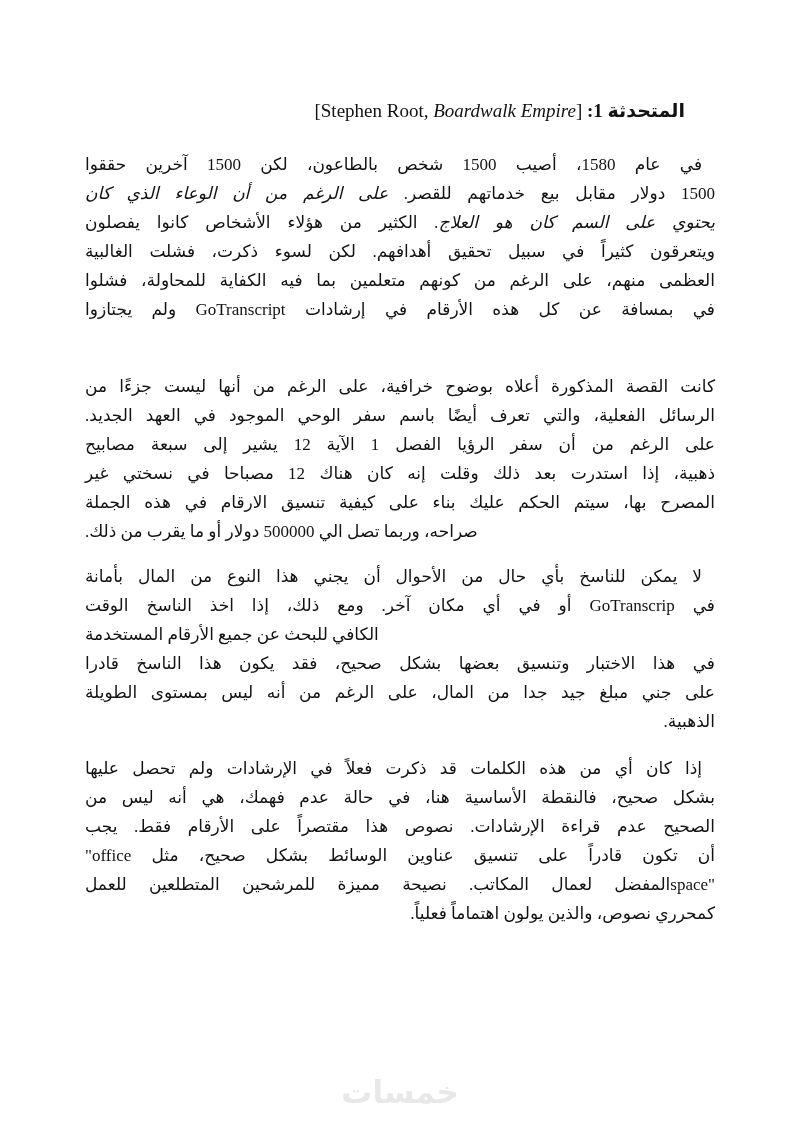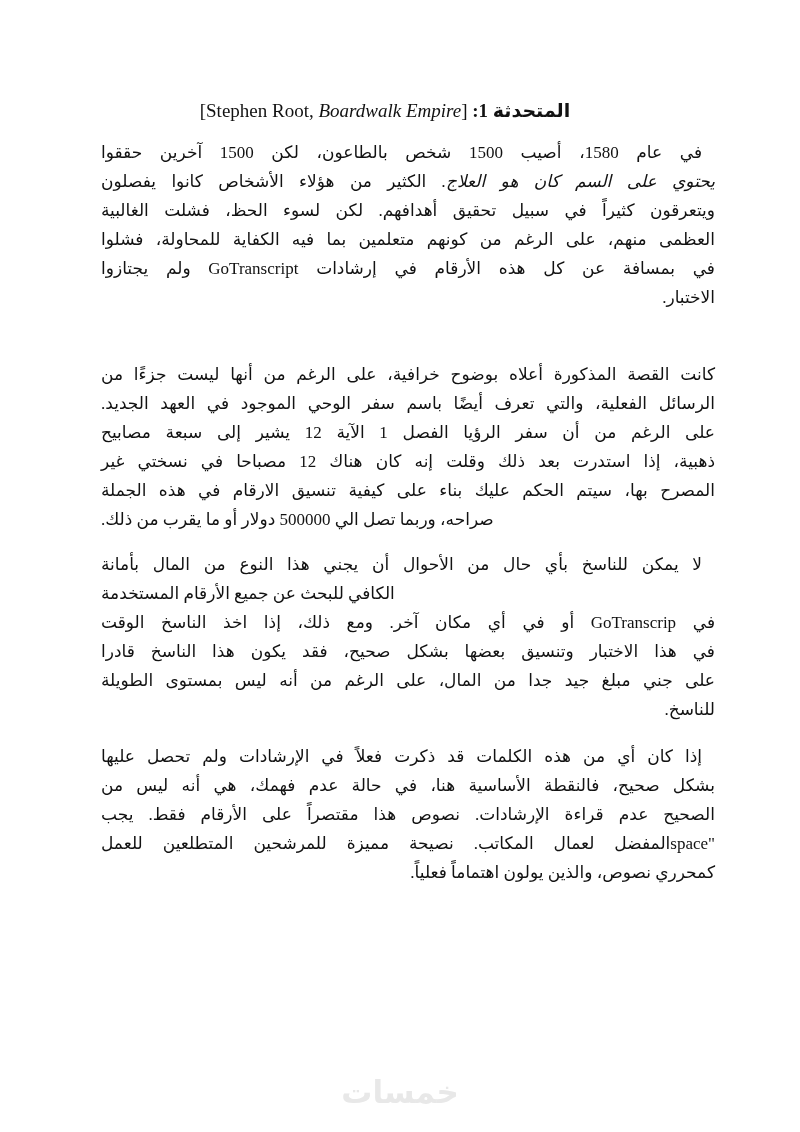--- a/index.html
+++ b/index.html
@@ -25,11 +25,11 @@
     font-size: 17px;
   }
   .doc-title {
-    text-align: center;
+    text-align: right;
     padding-right: 30px;
     font-size: 19px;
     line-height: 30px;
-    margin-bottom: 12px;
+    margin-bottom: 24px;
     white-space: nowrap;
   }
   .doc-title .speaker {

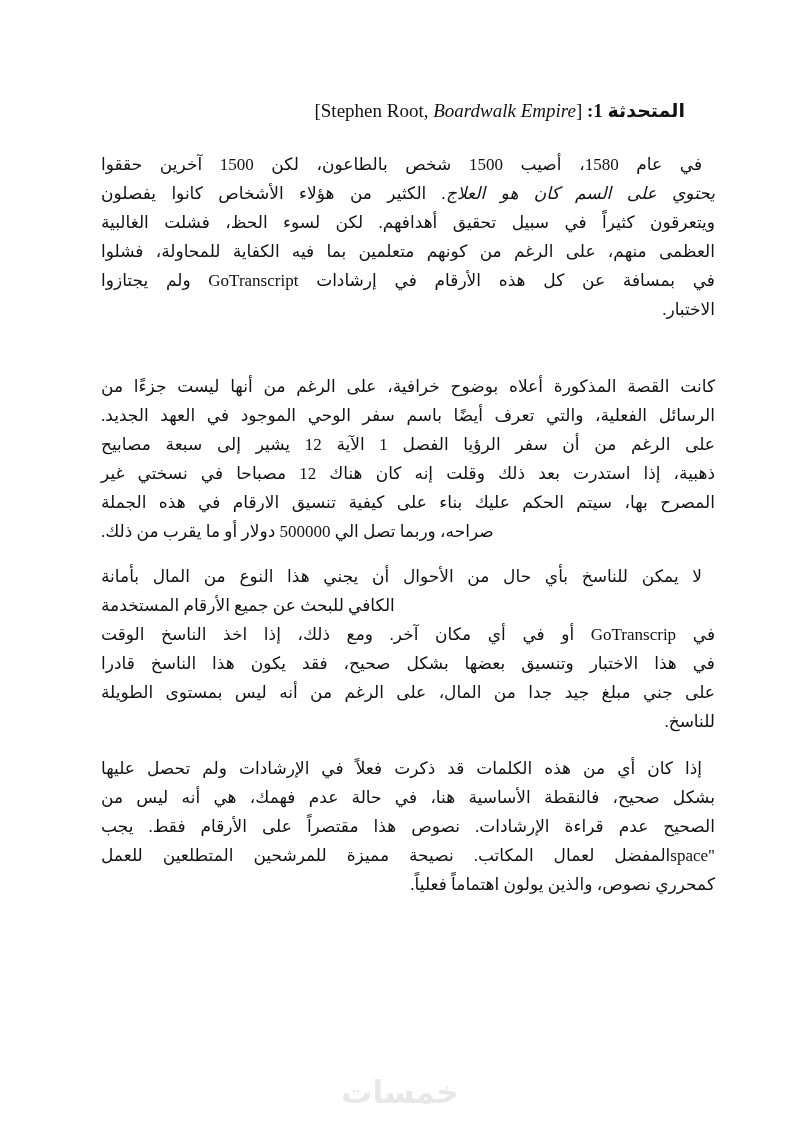--- a/index.html
+++ b/index.html
@@ -35,7 +35,7 @@
   .doc-title .speaker {
     font-weight: bold;
   }
-  .paragraph { margin: 0 0 18px 16px; }
+  .paragraph { margin: 0 0 18px 0; }
   .paragraph:nth-of-type(1) { margin-bottom: 48px; }
   .paragraph:nth-of-type(2) { margin-bottom: 16px; }
   .paragraph:nth-of-type(3) { margin-bottom: 18px; }

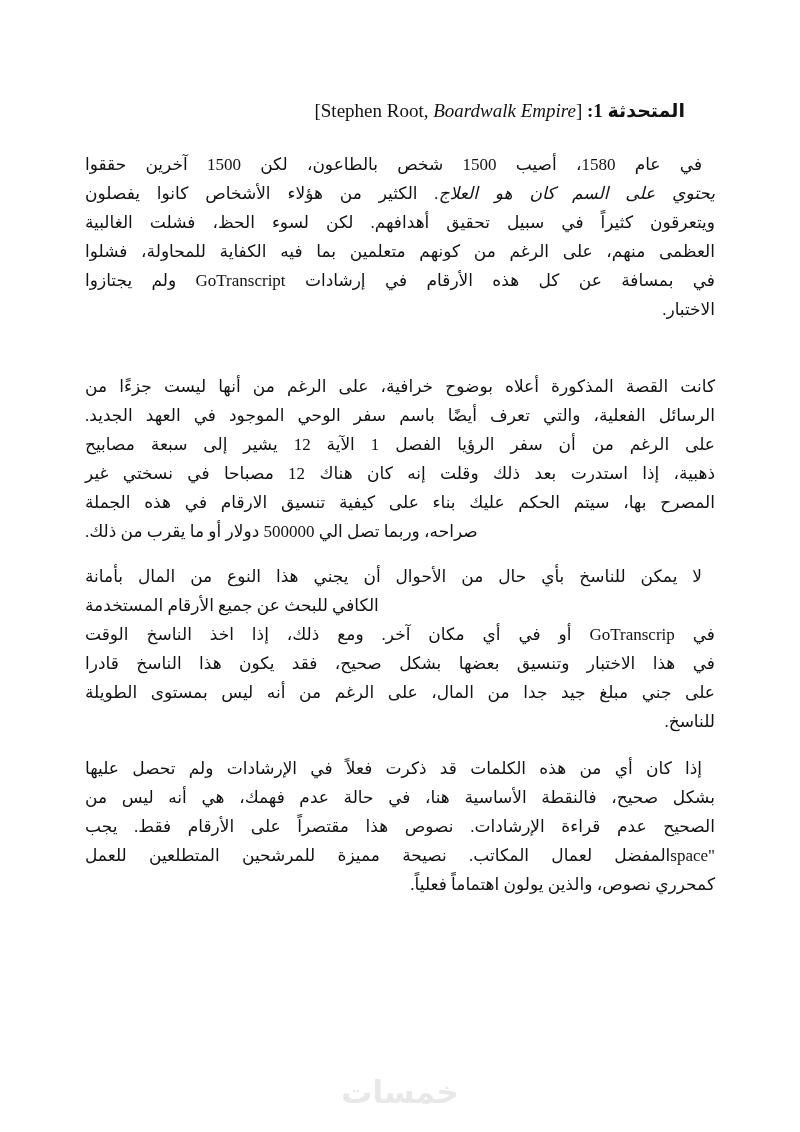--- a/index.html
+++ b/index.html
@@ -77,6 +77,7 @@
     <div>
         <div class="paragraph">
           <div class="line full indent"><span>في عام 1580، أصيب 1500 شخص بالطاعون، لكن 1500 آخرين حققوا</span></div>
+          <div class="line full"><span>1500 دولار مقابل بيع خدماتهم للقصر. </span><span class="it">على الرغم من أن الوعاء الذي كان</span></div>
           <div class="line full"><span class="it">يحتوي على السم كان هو العلاج.</span><span> الكثير من هؤلاء الأشخاص كانوا يفصلون</span></div>
           <div class="line full"><span>ويتعرقون كثيراً في سبيل تحقيق أهدافهم. لكن لسوء الحظ، فشلت الغالبية</span></div>
           <div class="line full"><span>العظمى منهم، على الرغم من كونهم متعلمين بما فيه الكفاية للمحاولة، فشلوا</span></div>

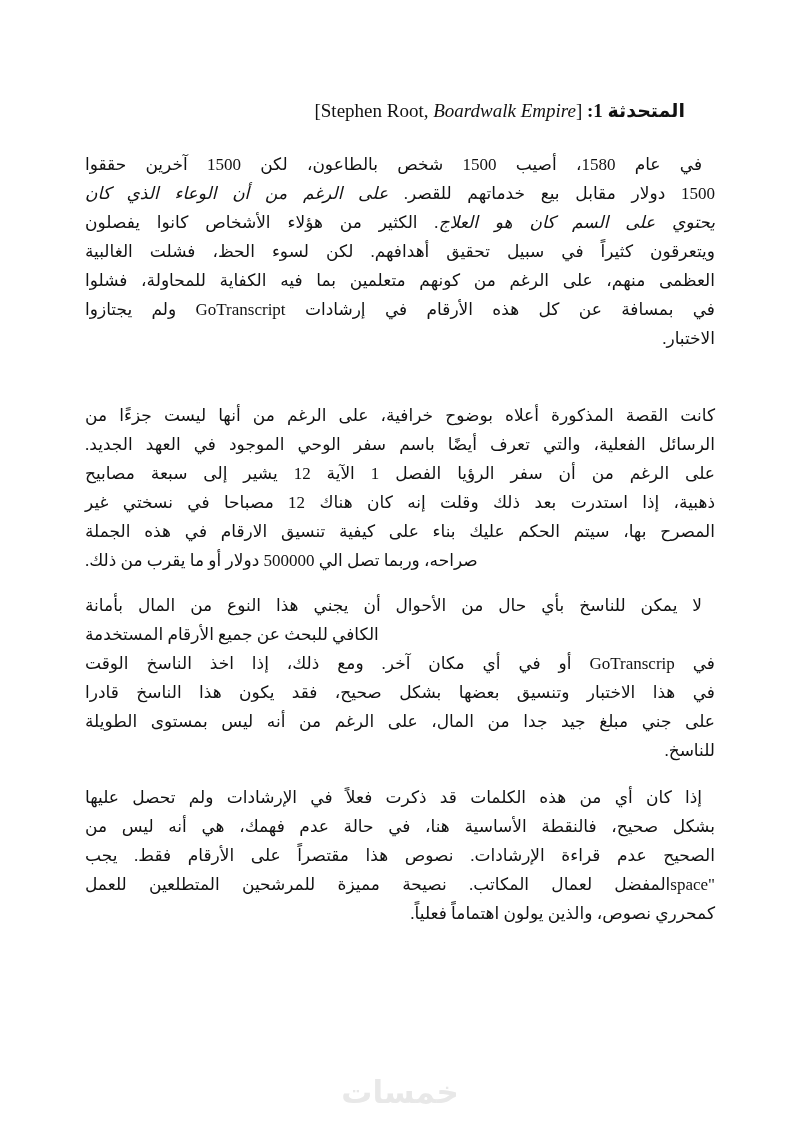--- a/index.html
+++ b/index.html
@@ -79,7 +79,7 @@
           <div class="line full indent"><span>في عام 1580، أصيب 1500 شخص بالطاعون، لكن 1500 آخرين حققوا</span></div>
           <div class="line full"><span>1500 دولار مقابل بيع خدماتهم للقصر. </span><span class="it">على الرغم من أن الوعاء الذي كان</span></div>
           <div class="line full"><span class="it">يحتوي على السم كان هو العلاج.</span><span> الكثير من هؤلاء الأشخاص كانوا يفصلون</span></div>
-          <div class="line full"><span>ويتعرقون كثيراً في سبيل تحقيق أهدافهم. لكن لسوء الحظ، فشلت الغالبية</span></div>
+          <div class="line full"><span>ويتعرقون كثيراً في سبيل تحقيق أهدافهم. لكن لسوء ذكرت، فشلت الغالبية</span></div>
           <div class="line full"><span>العظمى منهم، على الرغم من كونهم متعلمين بما فيه الكفاية للمحاولة، فشلوا</span></div>
           <div class="line full"><span>في بمسافة عن كل هذه الأرقام في إرشادات GoTranscript ولم يجتازوا</span></div>
           <div class="line end-right"><span>الاختبار.</span></div>

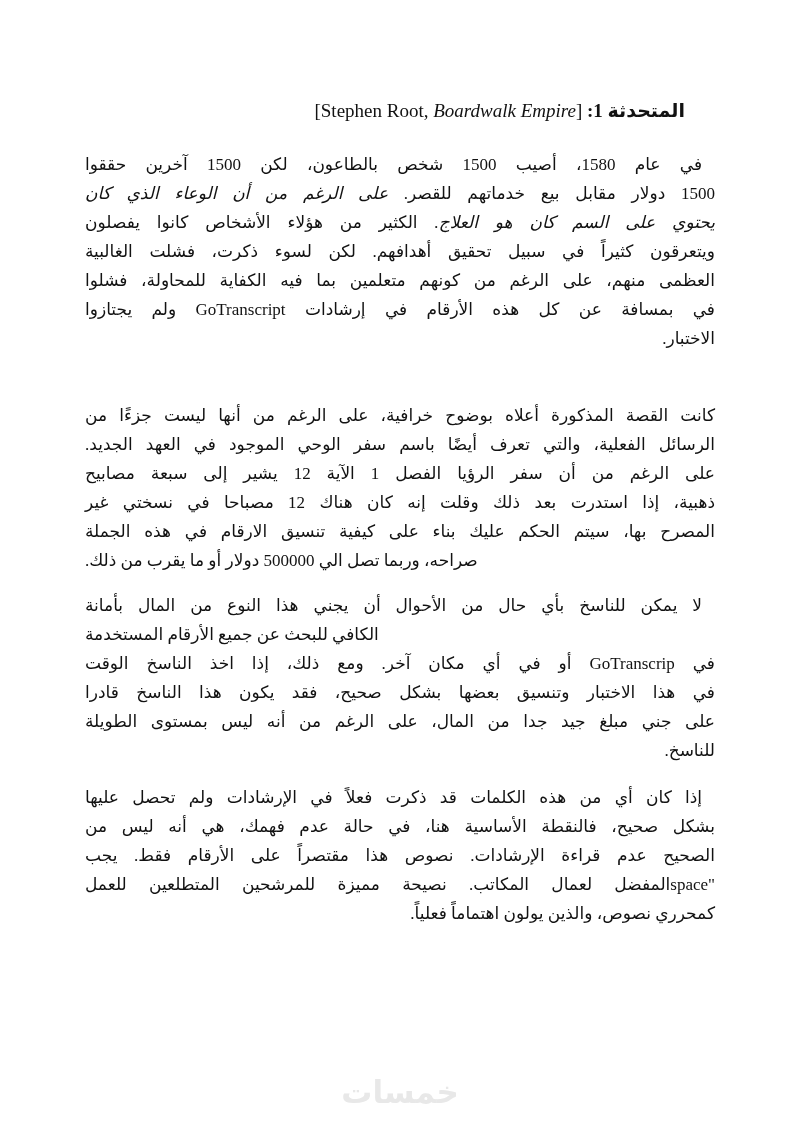--- a/index.html
+++ b/index.html
@@ -82,7 +82,6 @@
           <div class="line full"><span>ويتعرقون كثيراً في سبيل تحقيق أهدافهم. لكن لسوء ذكرت، فشلت الغالبية</span></div>
           <div class="line full"><span>العظمى منهم، على الرغم من كونهم متعلمين بما فيه الكفاية للمحاولة، فشلوا</span></div>
           <div class="line full"><span>في بمسافة عن كل هذه الأرقام في إرشادات GoTranscript ولم يجتازوا</span></div>
-          <div class="line end-right"><span>الاختبار.</span></div>
         </div>
         <div class="paragraph">
           <div class="line full"><span>كانت القصة المذكورة أعلاه بوضوح خرافية، على الرغم من أنها ليست جزءًا من</span></div>

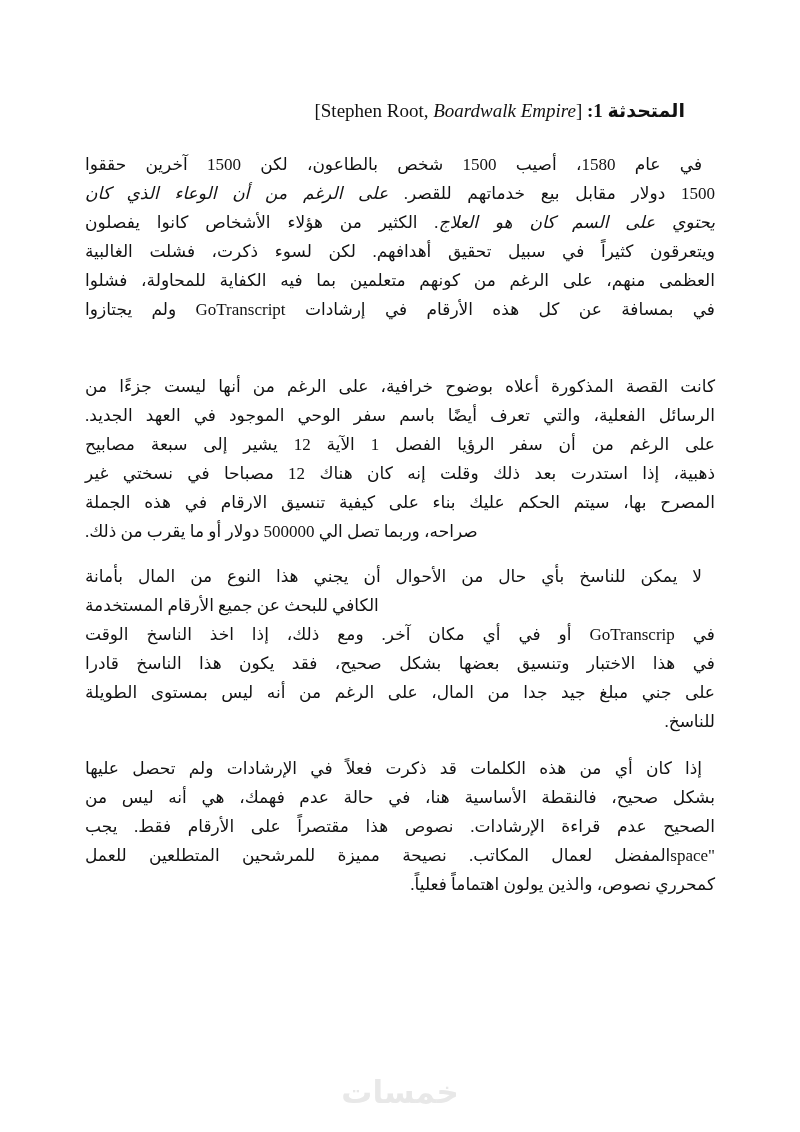--- a/index.html
+++ b/index.html
@@ -93,8 +93,8 @@
         </div>
         <div class="paragraph">
           <div class="line full indent"><span>لا يمكن للناسخ بأي حال من الأحوال أن يجني هذا النوع من المال بأمانة</span></div>
+          <div class="line full"><span>في GoTranscrip أو في أي مكان آخر. ومع ذلك، إذا اخذ الناسخ الوقت</span></div>
           <div class="line end-left"><span>الكافي للبحث عن جميع الأرقام المستخدمة</span></div>
-          <div class="line full"><span>في GoTranscrip أو في أي مكان آخر. ومع ذلك، إذا اخذ الناسخ الوقت</span></div>
           <div class="line full"><span>في هذا الاختبار وتنسيق بعضها بشكل صحيح، فقد يكون هذا الناسخ قادرا</span></div>
           <div class="line full"><span>على جني مبلغ جيد جدا من المال، على الرغم من أنه ليس بمستوى الطويلة</span></div>
           <div class="line end-right"><span>للناسخ.</span></div>

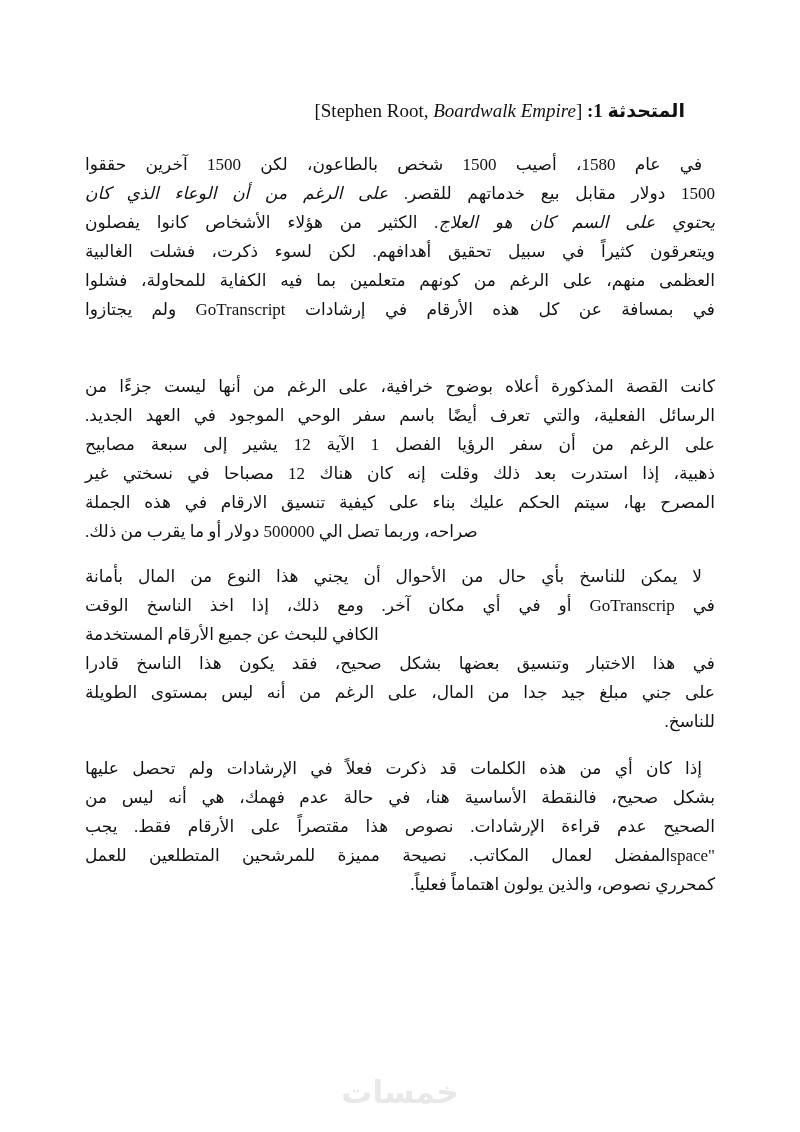--- a/index.html
+++ b/index.html
@@ -97,7 +97,7 @@
           <div class="line end-left"><span>الكافي للبحث عن جميع الأرقام المستخدمة</span></div>
           <div class="line full"><span>في هذا الاختبار وتنسيق بعضها بشكل صحيح، فقد يكون هذا الناسخ قادرا</span></div>
           <div class="line full"><span>على جني مبلغ جيد جدا من المال، على الرغم من أنه ليس بمستوى الطويلة</span></div>
-          <div class="line end-right"><span>للناسخ.</span></div>
+          <div class="line end-right"><span>الذهبية.</span></div>
         </div>
         <div class="paragraph">
           <div class="line full indent"><span>إذا كان أي من هذه الكلمات قد ذكرت فعلاً في الإرشادات ولم تحصل عليها</span></div>

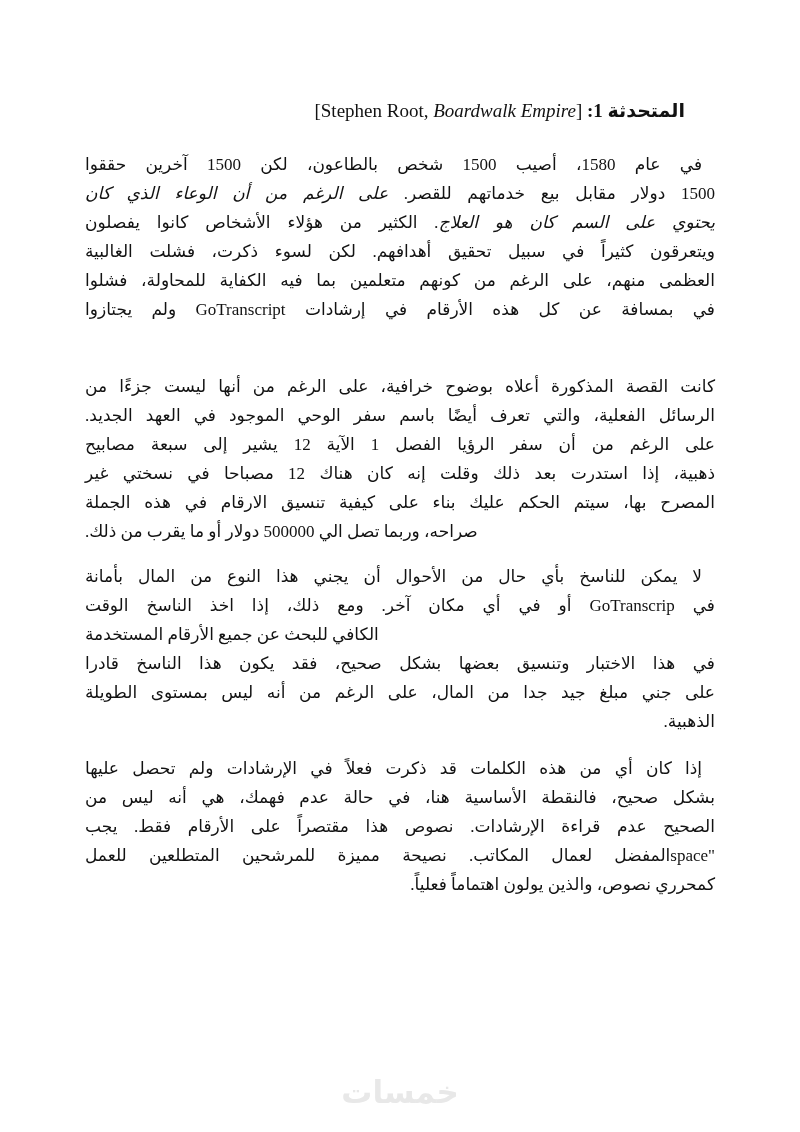--- a/index.html
+++ b/index.html
@@ -103,6 +103,7 @@
           <div class="line full indent"><span>إذا كان أي من هذه الكلمات قد ذكرت فعلاً في الإرشادات ولم تحصل عليها</span></div>
           <div class="line full"><span>بشكل صحيح، فالنقطة الأساسية هنا، في حالة عدم فهمك، هي أنه ليس من</span></div>
           <div class="line full"><span>الصحيح عدم قراءة الإرشادات. نصوص هذا مقتصراً على الأرقام فقط. يجب</span></div>
+          <div class="line full"><span>أن تكون قادراً على تنسيق عناوين الوسائط بشكل صحيح، مثل </span><span dir="ltr">"office</span></div>
           <div class="line full"><span dir="ltr">space"</span><span>المفضل لعمال المكاتب. نصيحة مميزة للمرشحين المتطلعين للعمل</span></div>
           <div class="line end-right"><span>كمحرري نصوص، والذين يولون اهتماماً فعلياً.</span></div>
         </div>

